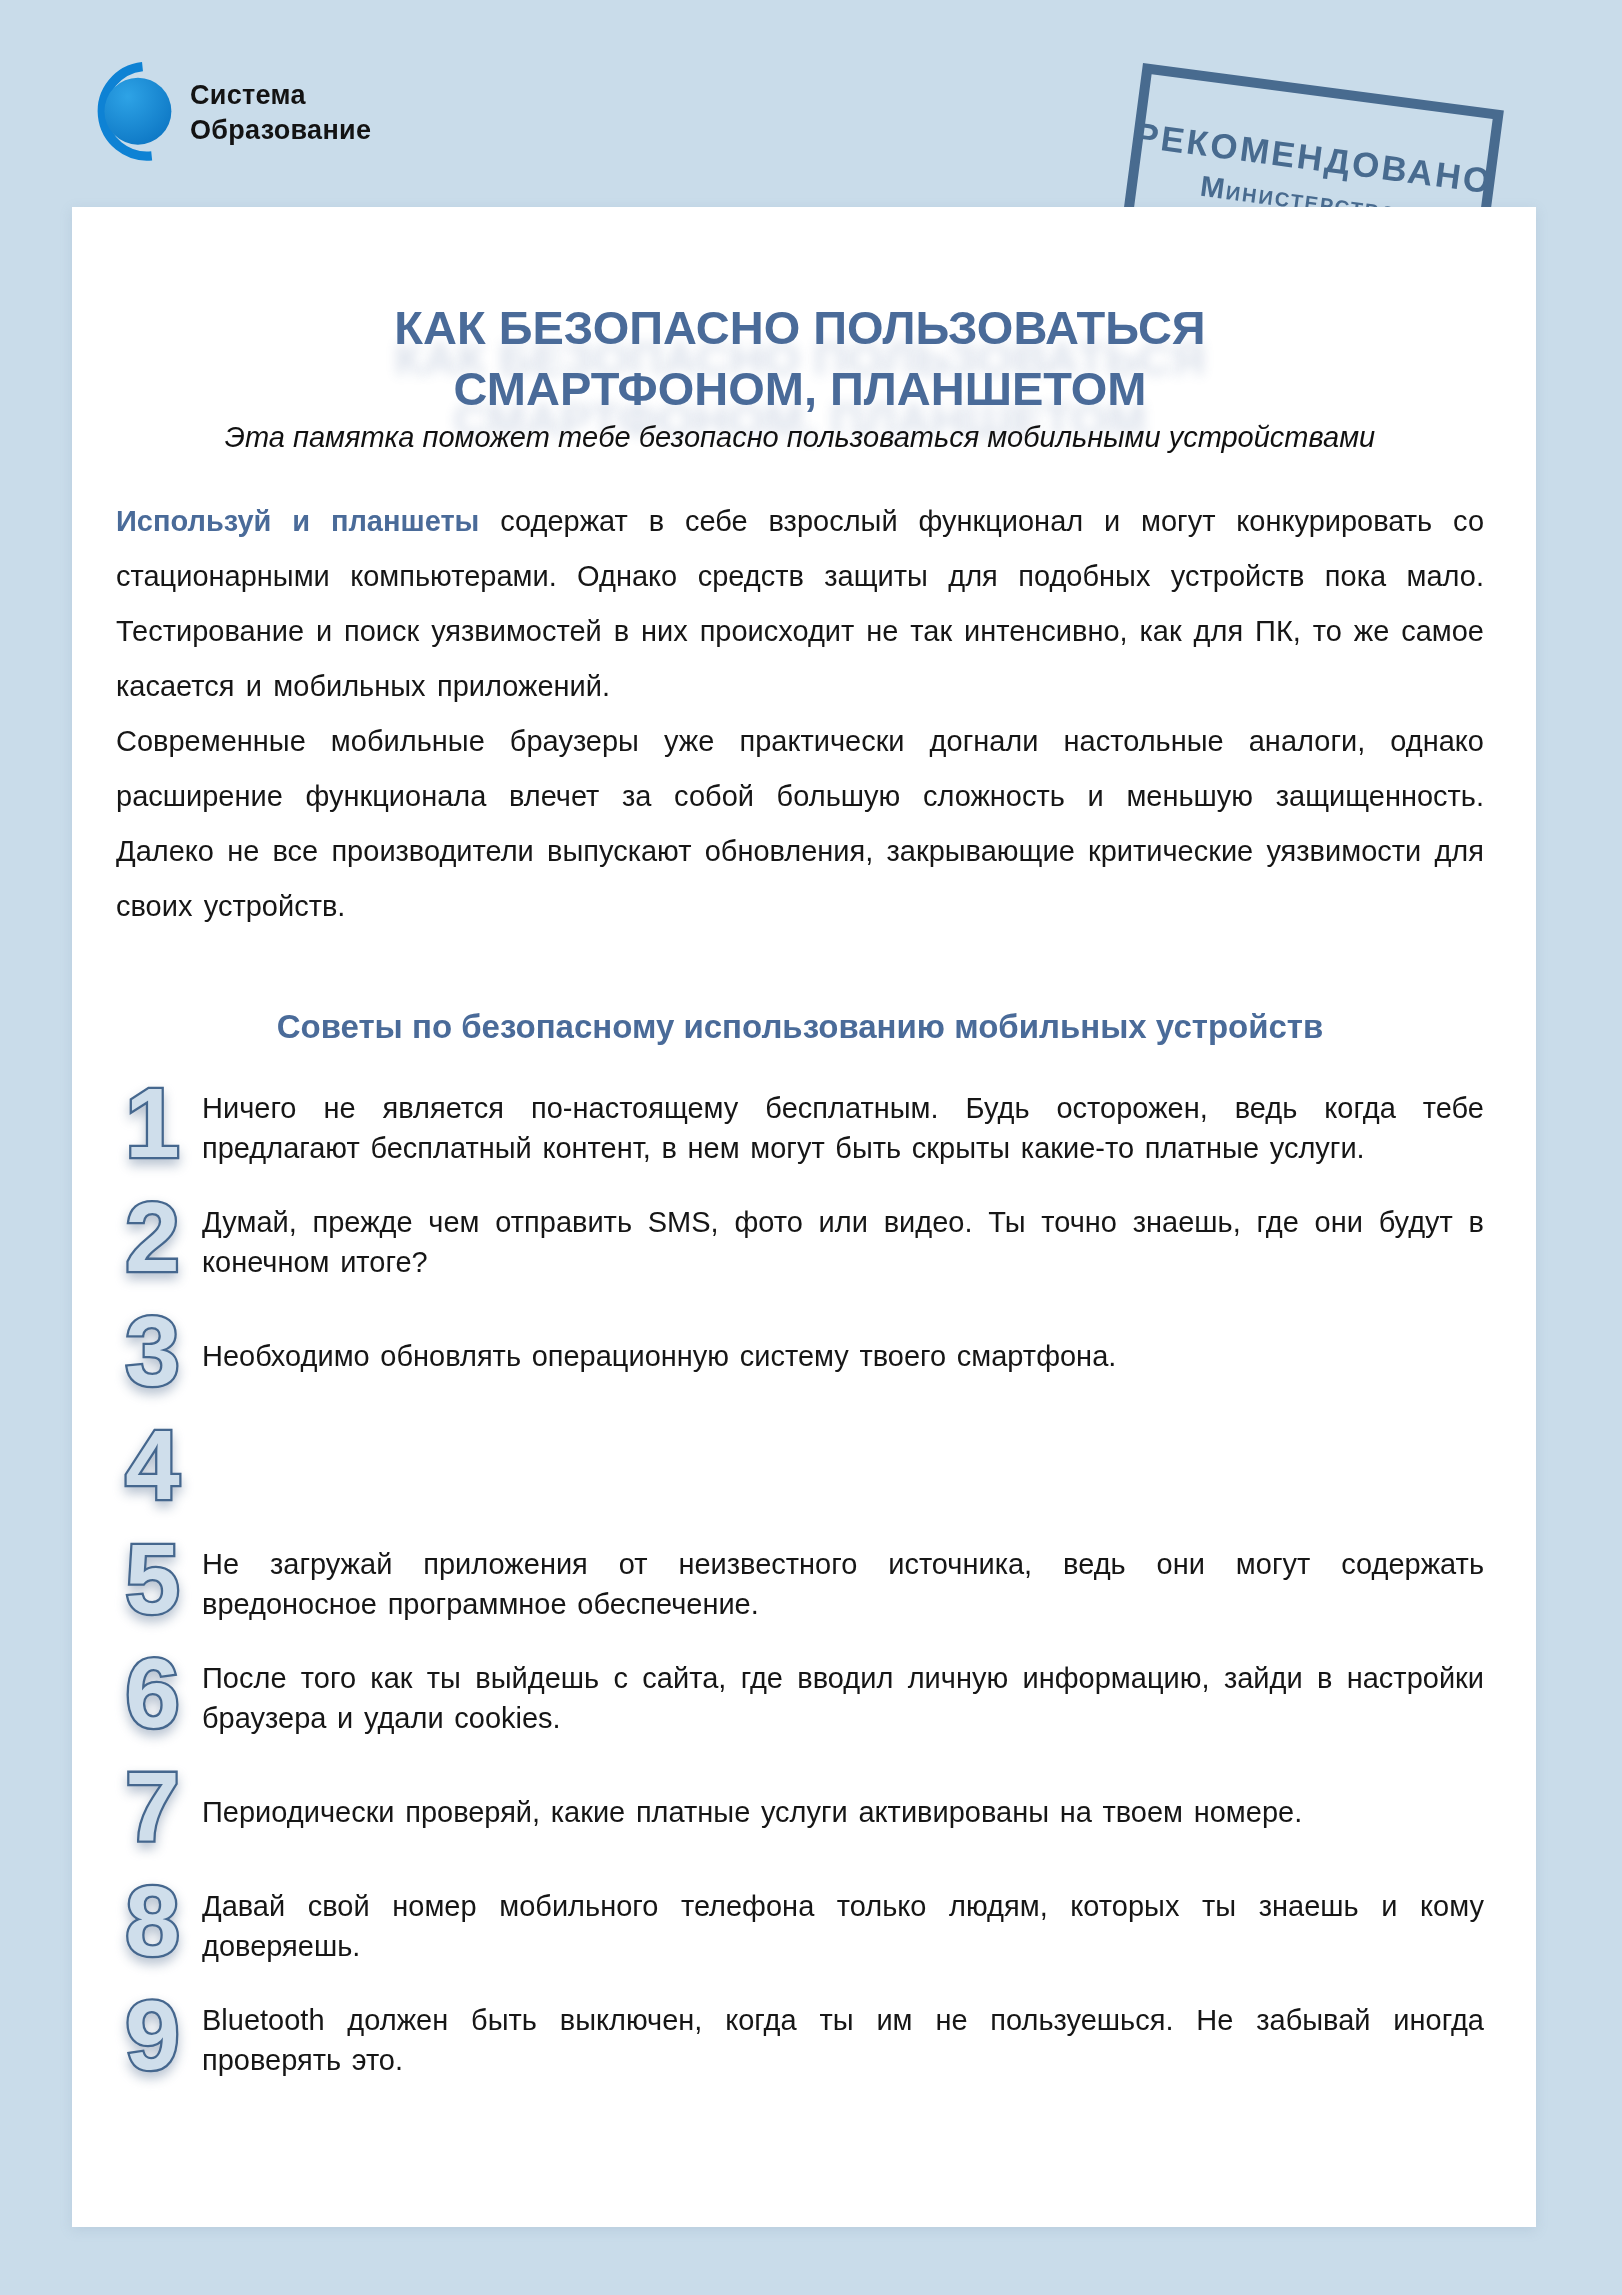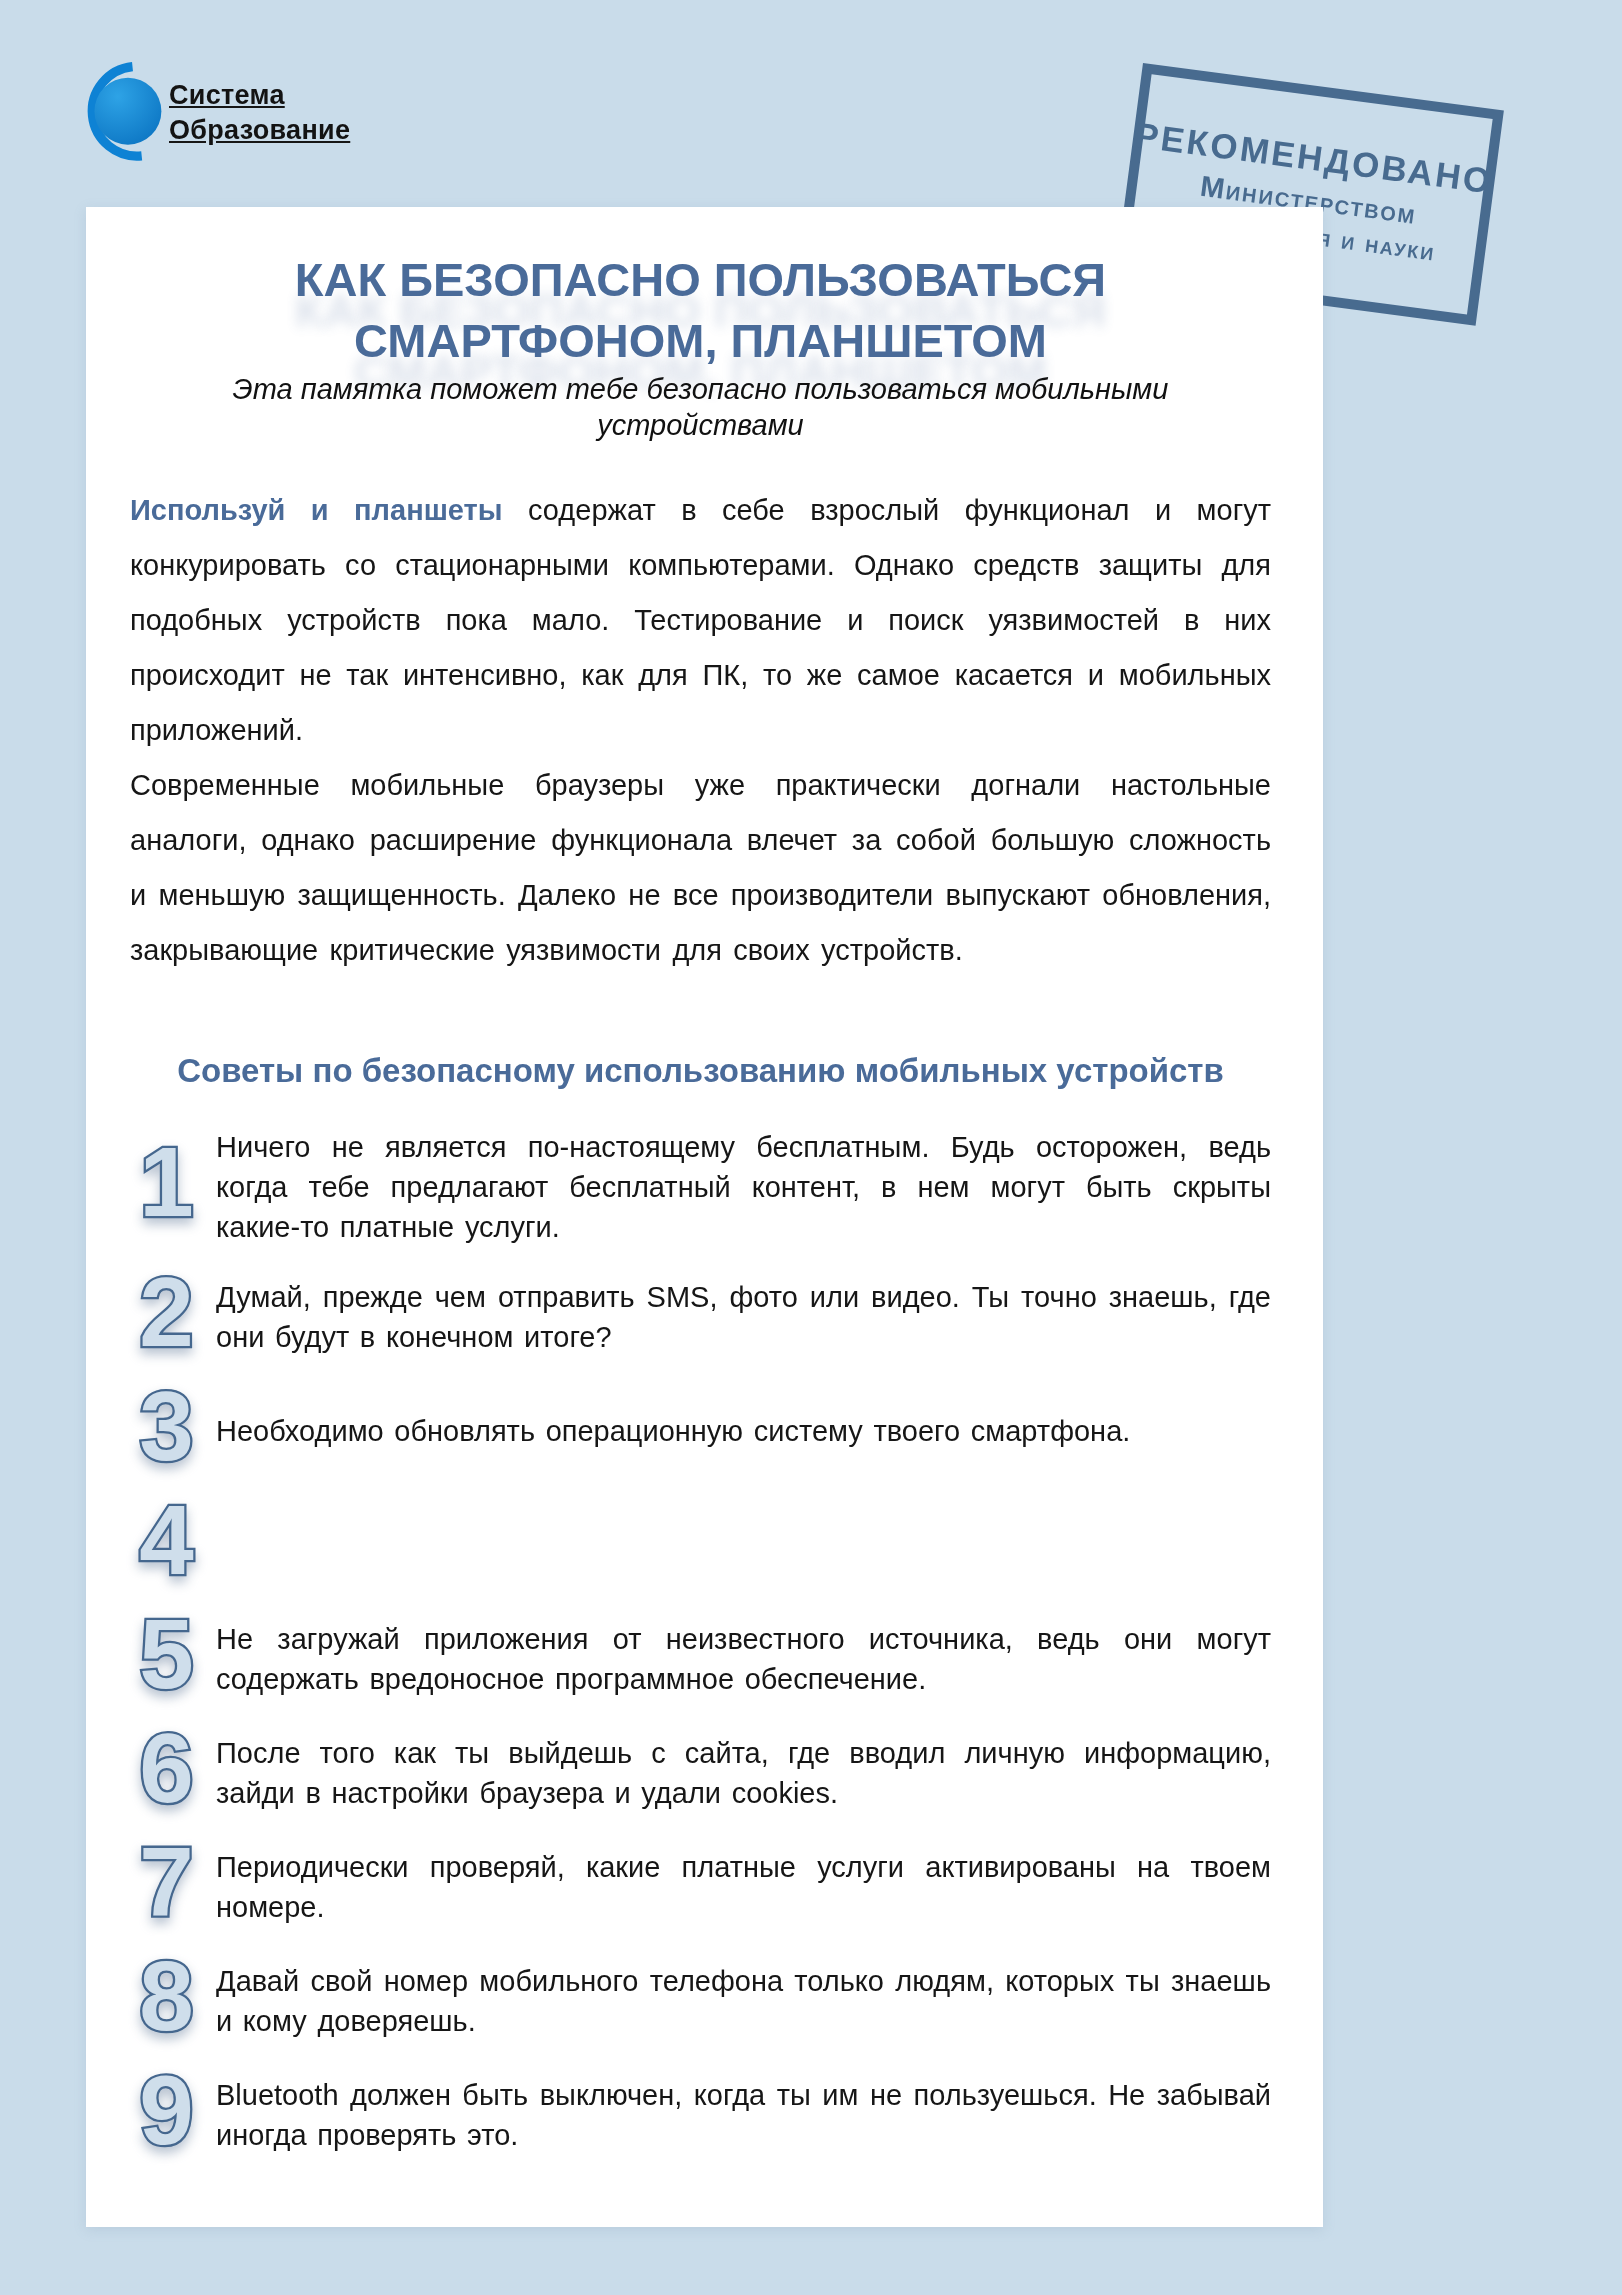--- a/index.html
+++ b/index.html
@@ -14,7 +14,7 @@
   }
 
   
-  .logo{position:absolute;left:80px;top:58px;display:flex;align-items:center;gap:5px;text-decoration:underline;}
+  .logo{position:absolute;left:90px;top:58px;display:flex;align-items:center;gap:16px;}
   .logo-text{font-weight:bold;font-size:27px;line-height:1.28;color:#131313;letter-spacing:0.3px;}
 
   

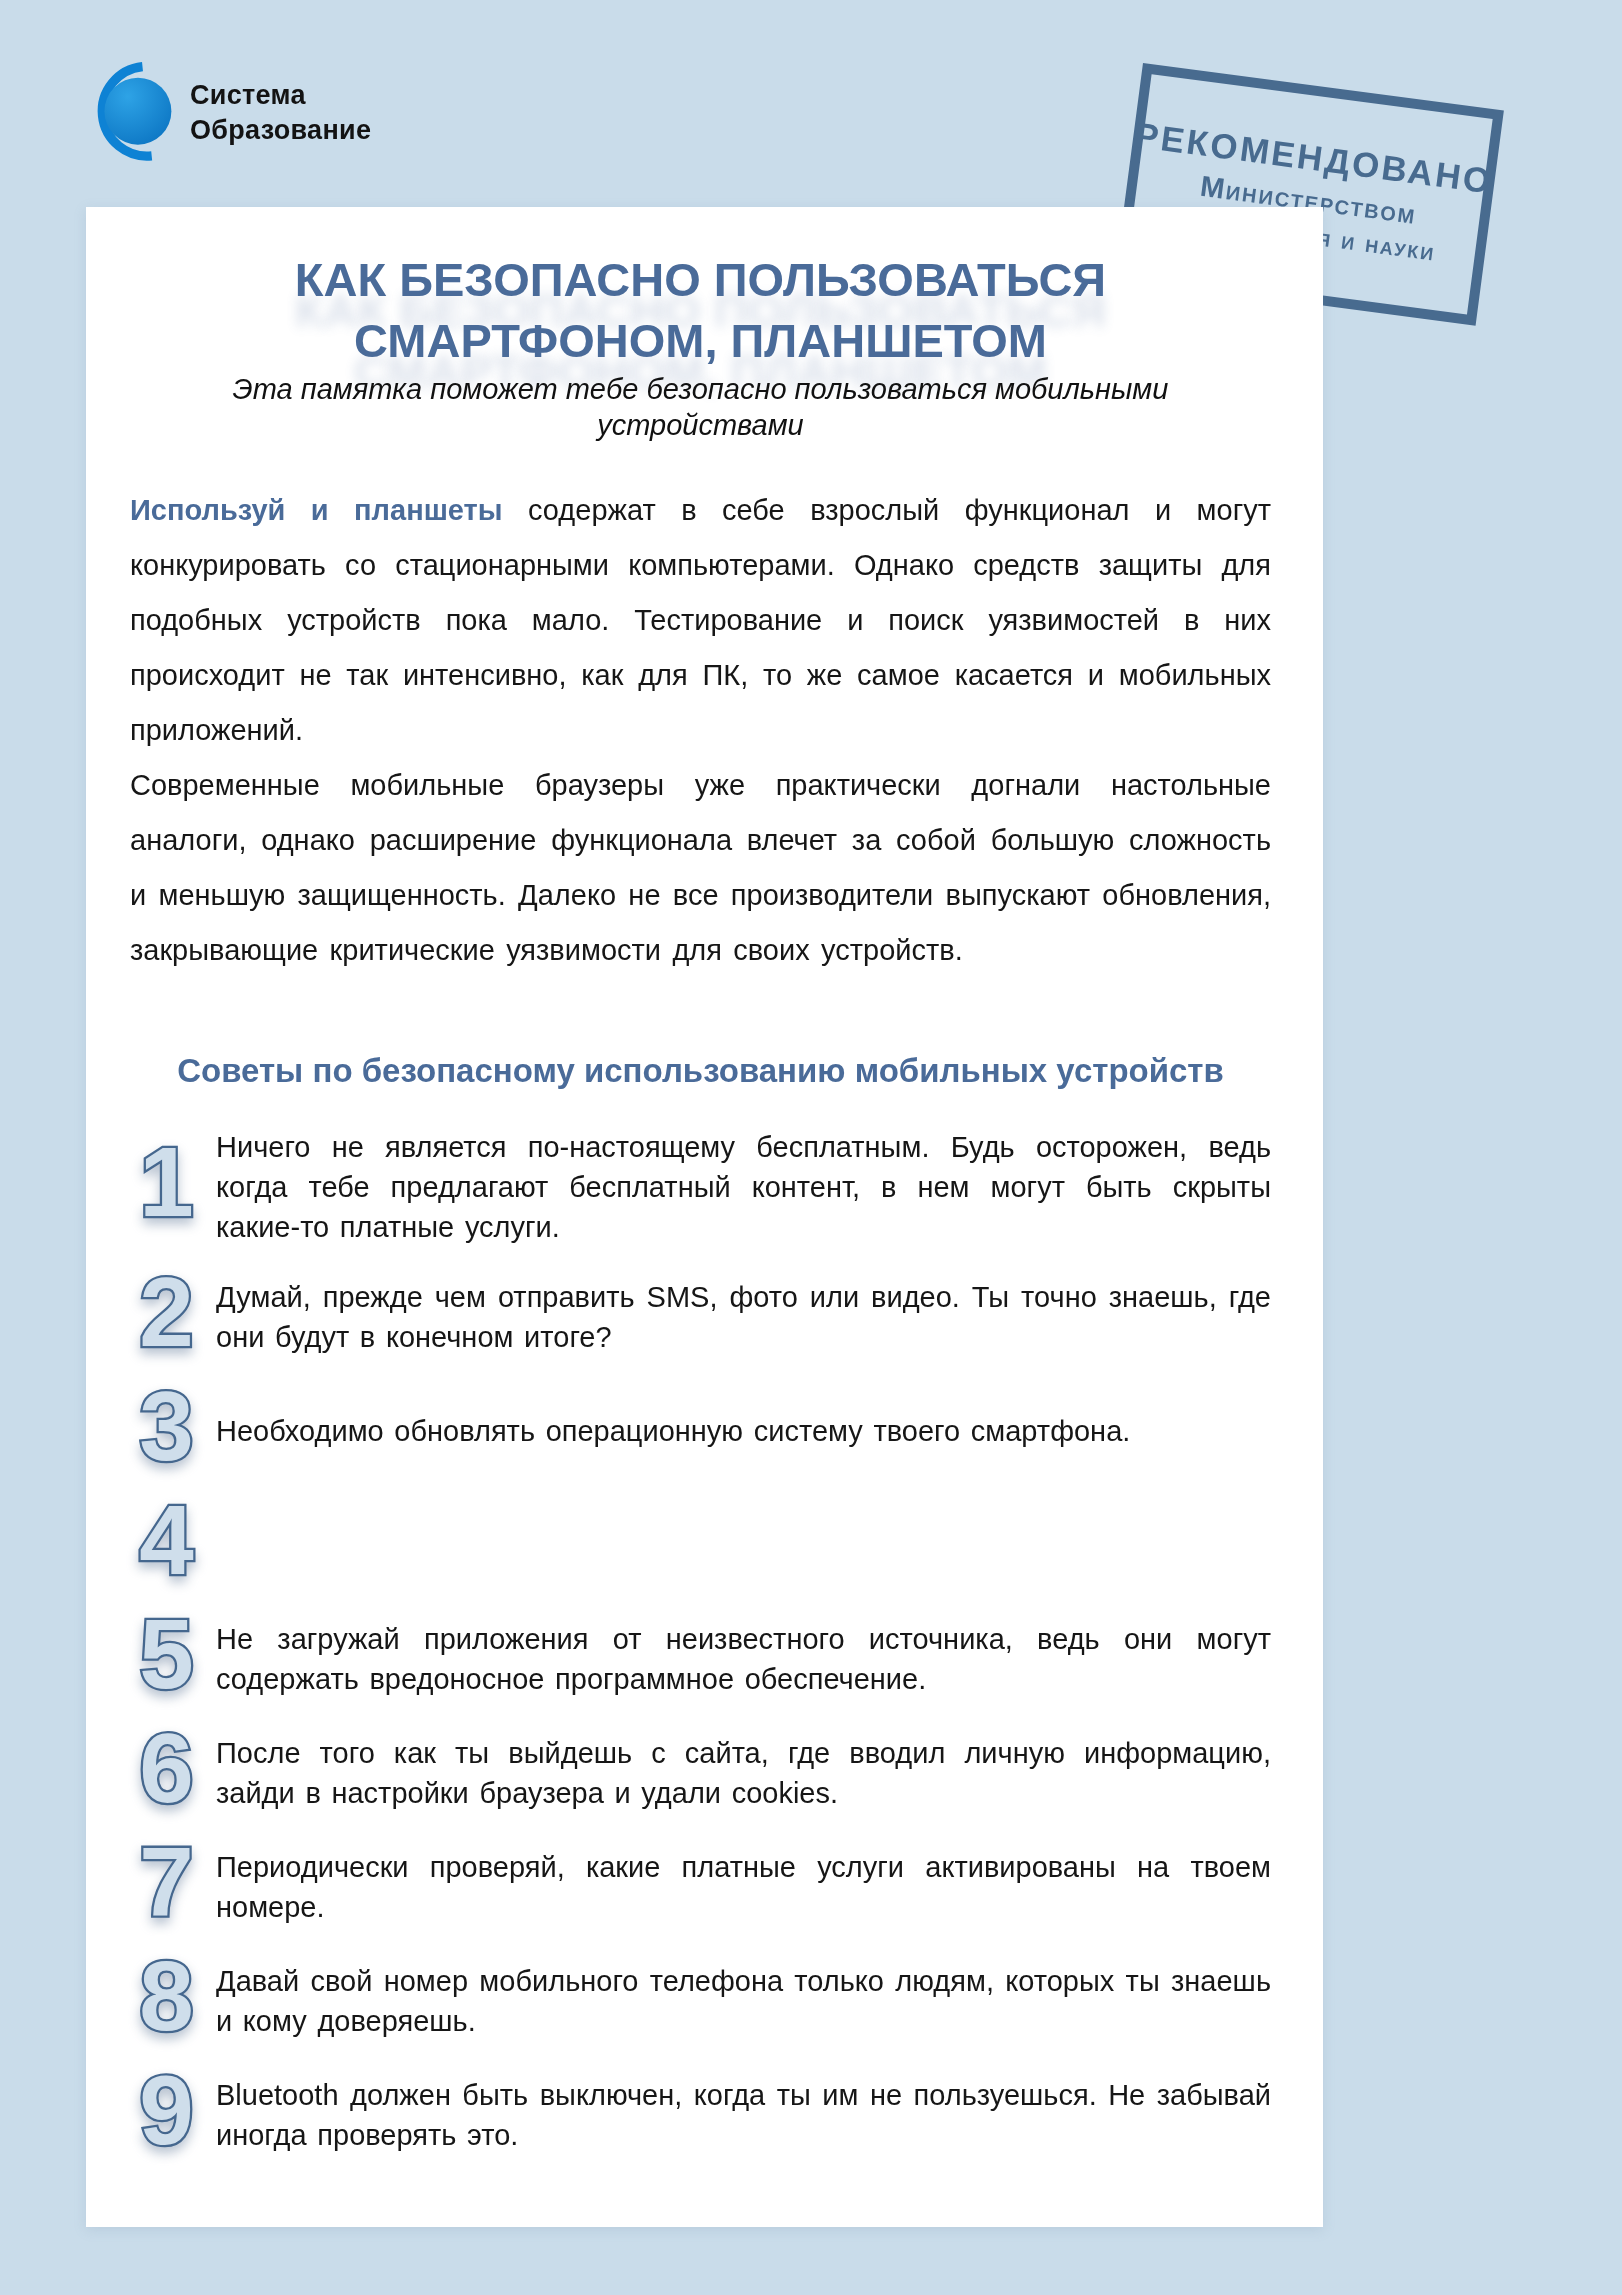--- a/index.html
+++ b/index.html
@@ -31,8 +31,8 @@
 
   
   .card{
-    position:absolute;left:86px;top:207px;width:1237px;height:2020px;
-    background:var(--card-bg,#ffffff);padding:42px 52px 0 44px;overflow:hidden;
+    position:absolute;left:72px;top:207px;width:1464px;height:2020px;
+    background:var(--card-bg,#ffffff);padding:90px 52px 0 44px;overflow:hidden;
     box-shadow:0 2.6px 11.8px rgba(110,140,165,.18);
   }
 

